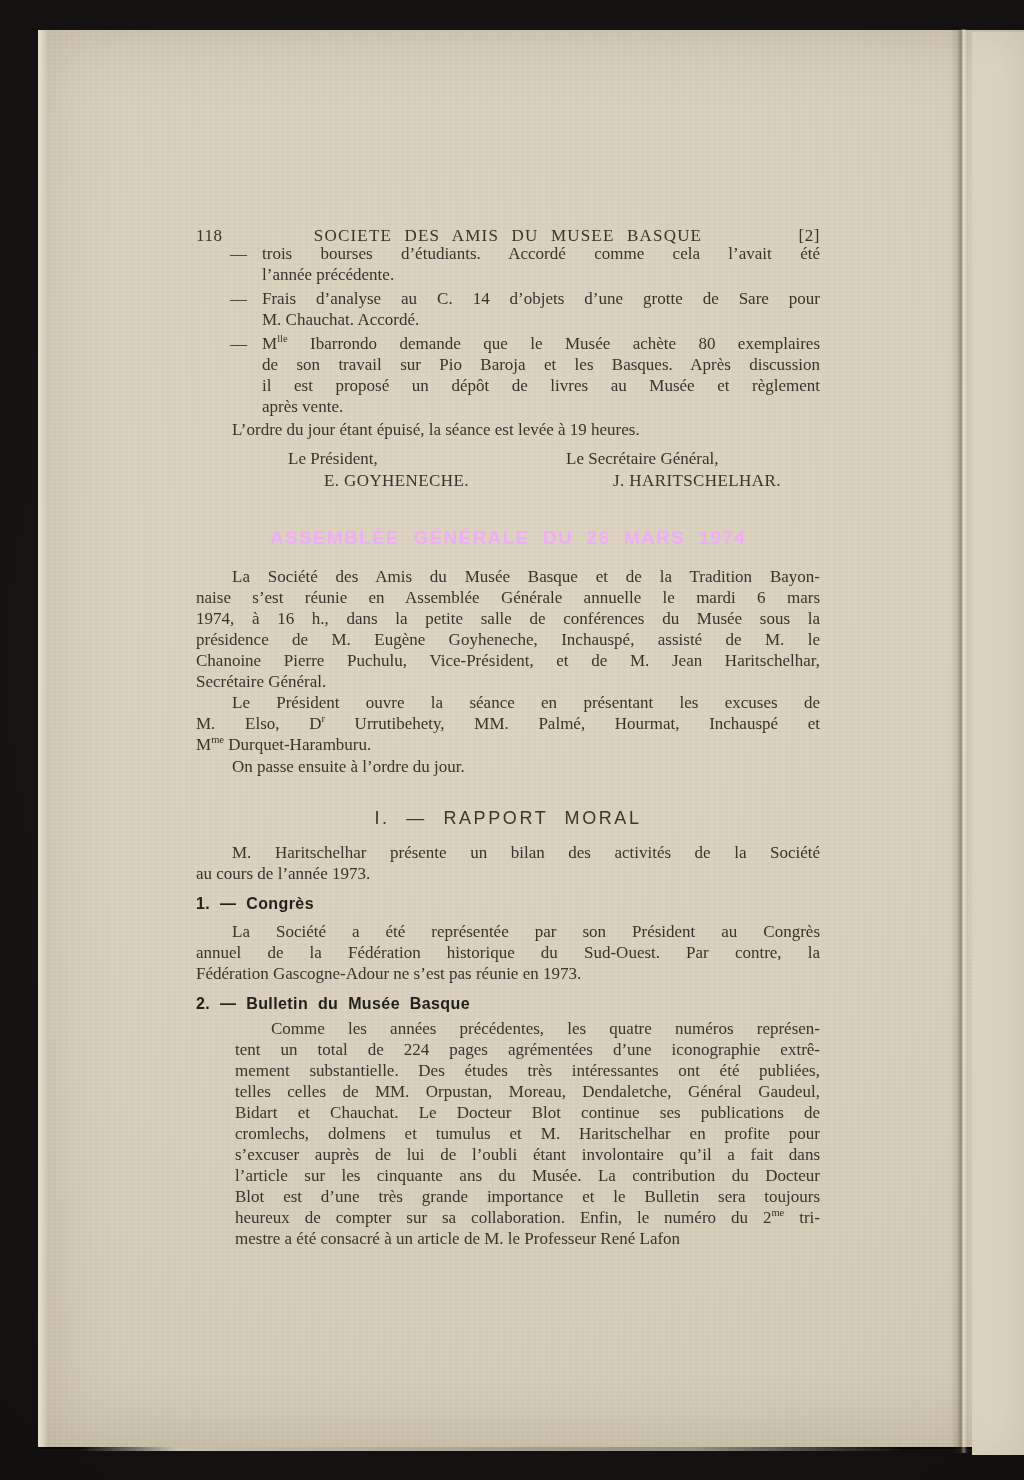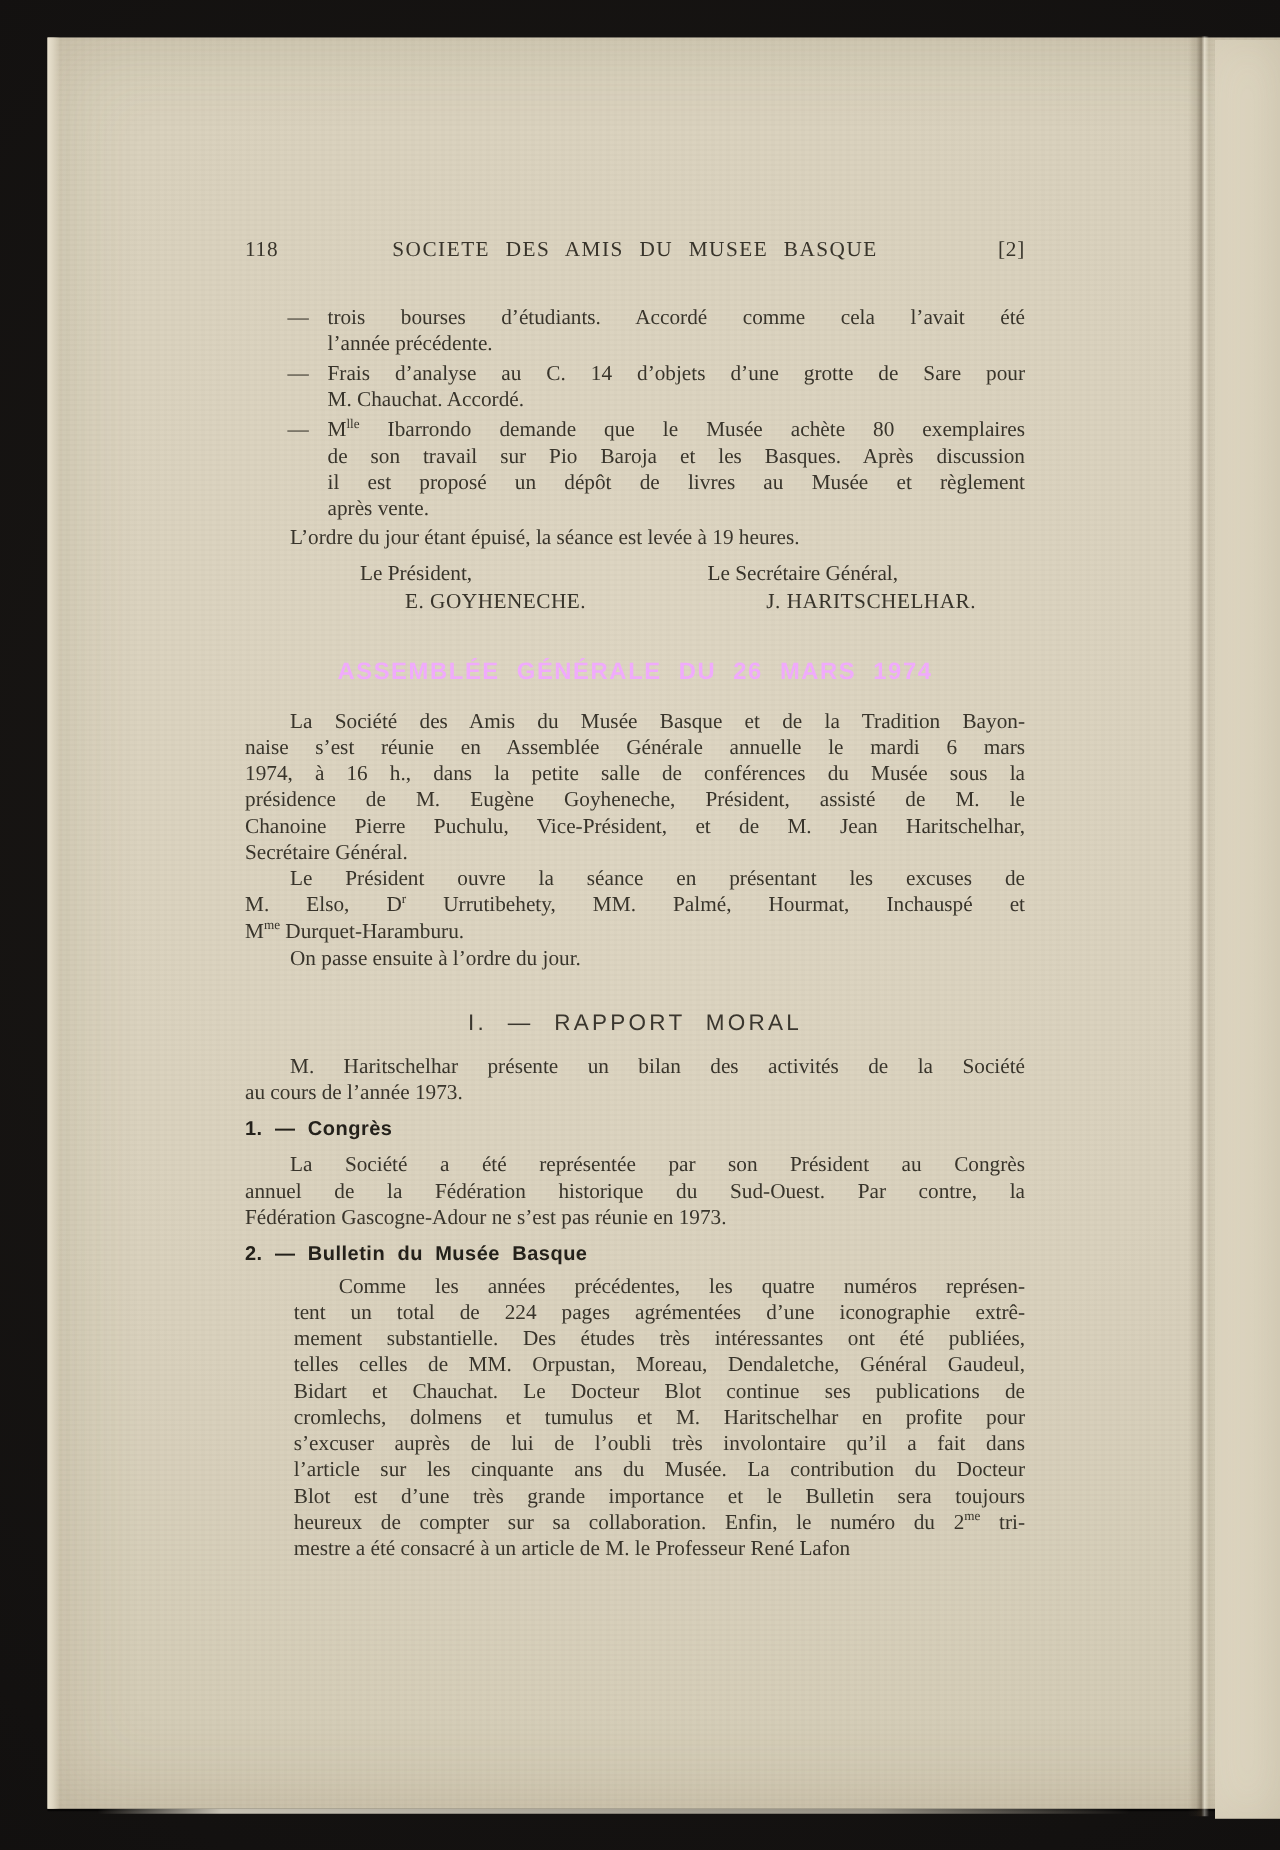--- a/index.html
+++ b/index.html
@@ -70,7 +70,7 @@
     letter-spacing:.6px;
   }
   .hdr .num{width:90px;}
-  .hdr .run{flex:1;text-align:center;word-spacing:7px;letter-spacing:1.2px;}
+  .hdr .run{flex:1;text-align:center;word-spacing:7px;letter-spacing:1.2px;margin-top:36px;}
   .hdr .iss{width:90px;text-align:right;}
 
   .bullets{margin-top:32px;}

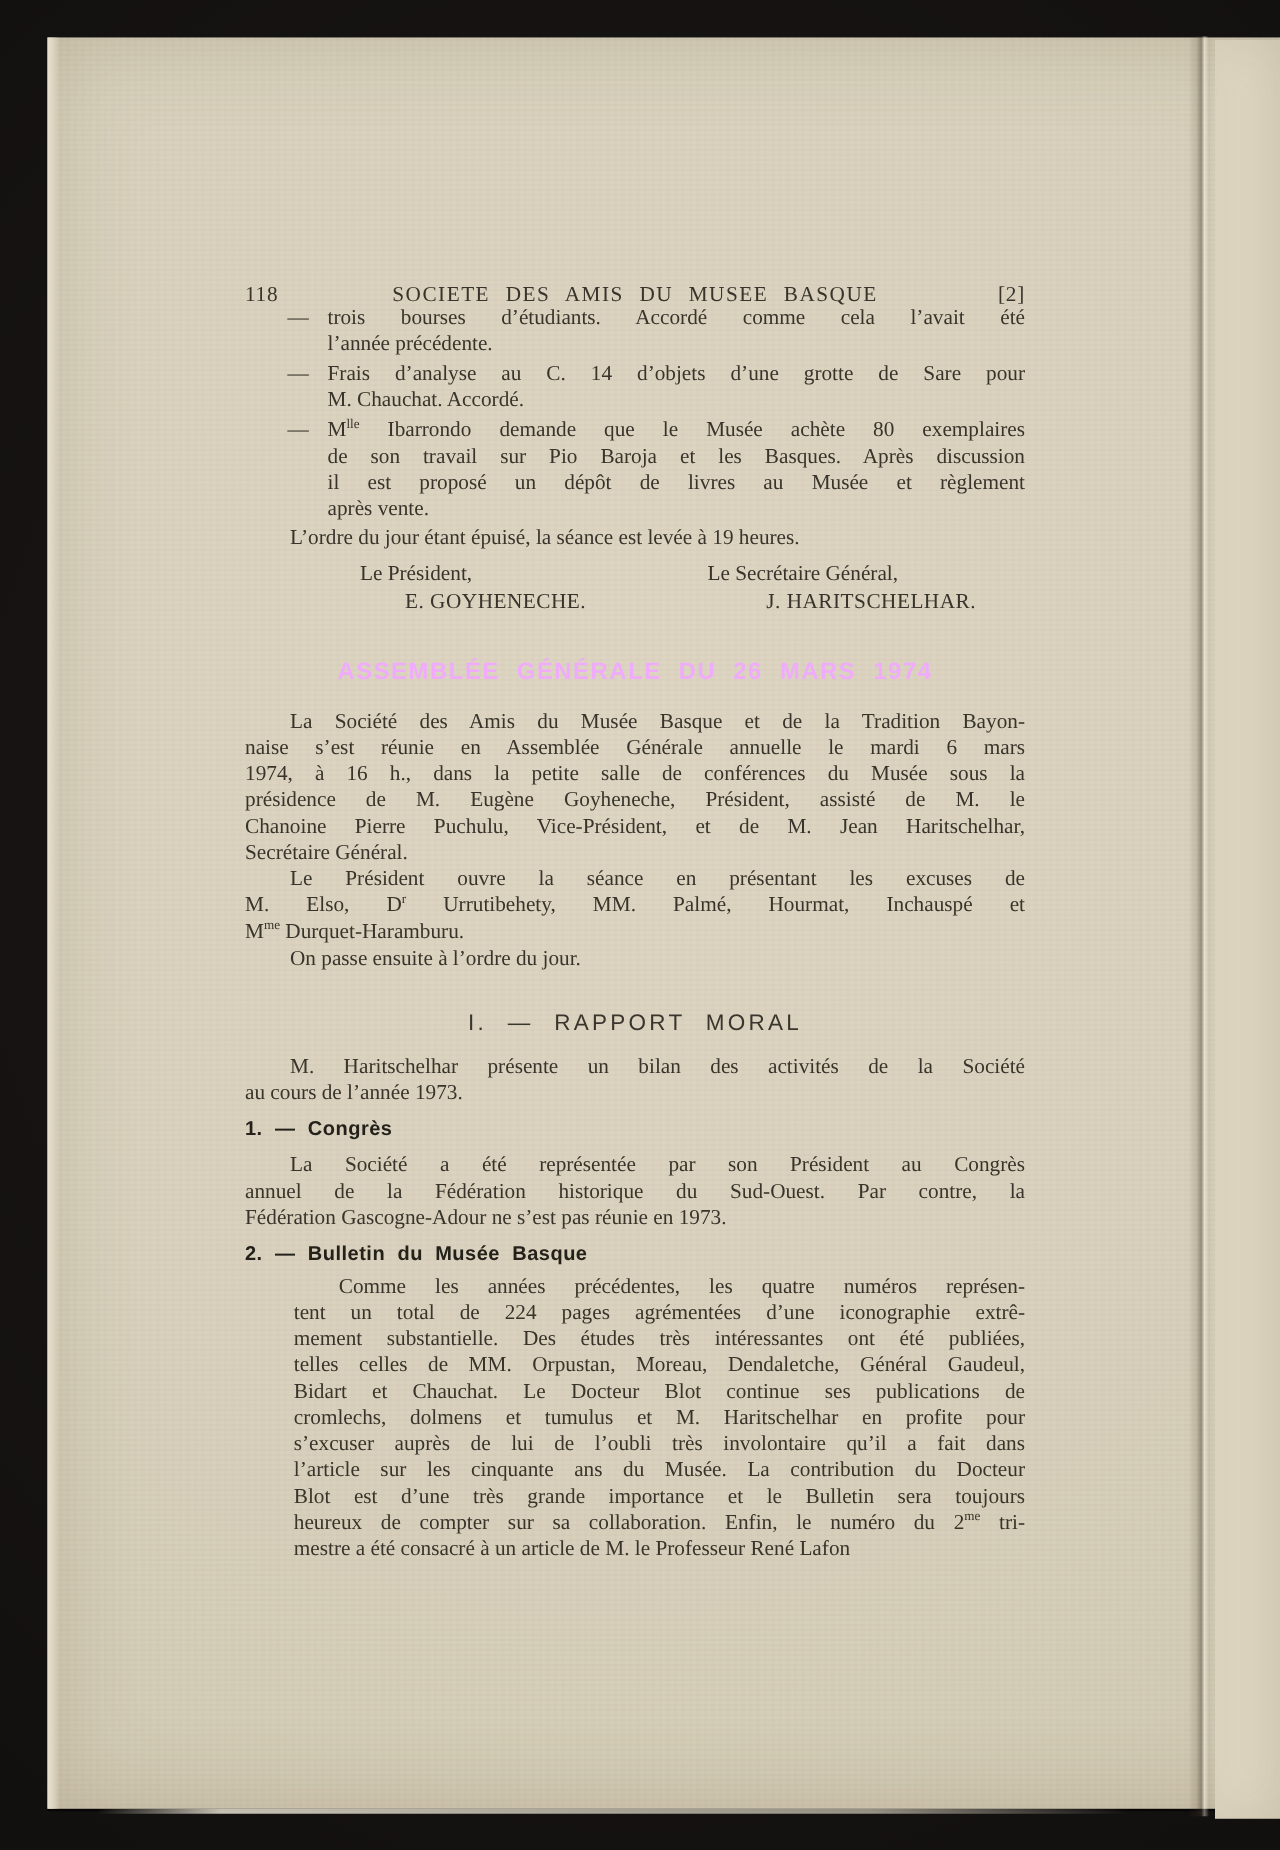--- a/index.html
+++ b/index.html
@@ -177,7 +177,7 @@
       <div class="tl">La Société des Amis du Musée Basque et de la Tradition Bayon-</div>
       <div class="tl">naise s’est réunie en Assemblée Générale annuelle le mardi 6 mars</div>
       <div class="tl">1974, à 16 h., dans la petite salle de conférences du Musée sous la</div>
-      <div class="tl">présidence de M. Eugène Goyheneche, Président, assisté de M. le</div>
+      <div class="tl">présidence de M. Eugène Goyheneche, Inchauspé, assisté de M. le</div>
       <div class="tl">Chanoine Pierre Puchulu, Vice-Président, et de M. Jean Haritschelhar,</div>
       <div class="tl last">Secrétaire Général.</div>
     </div>

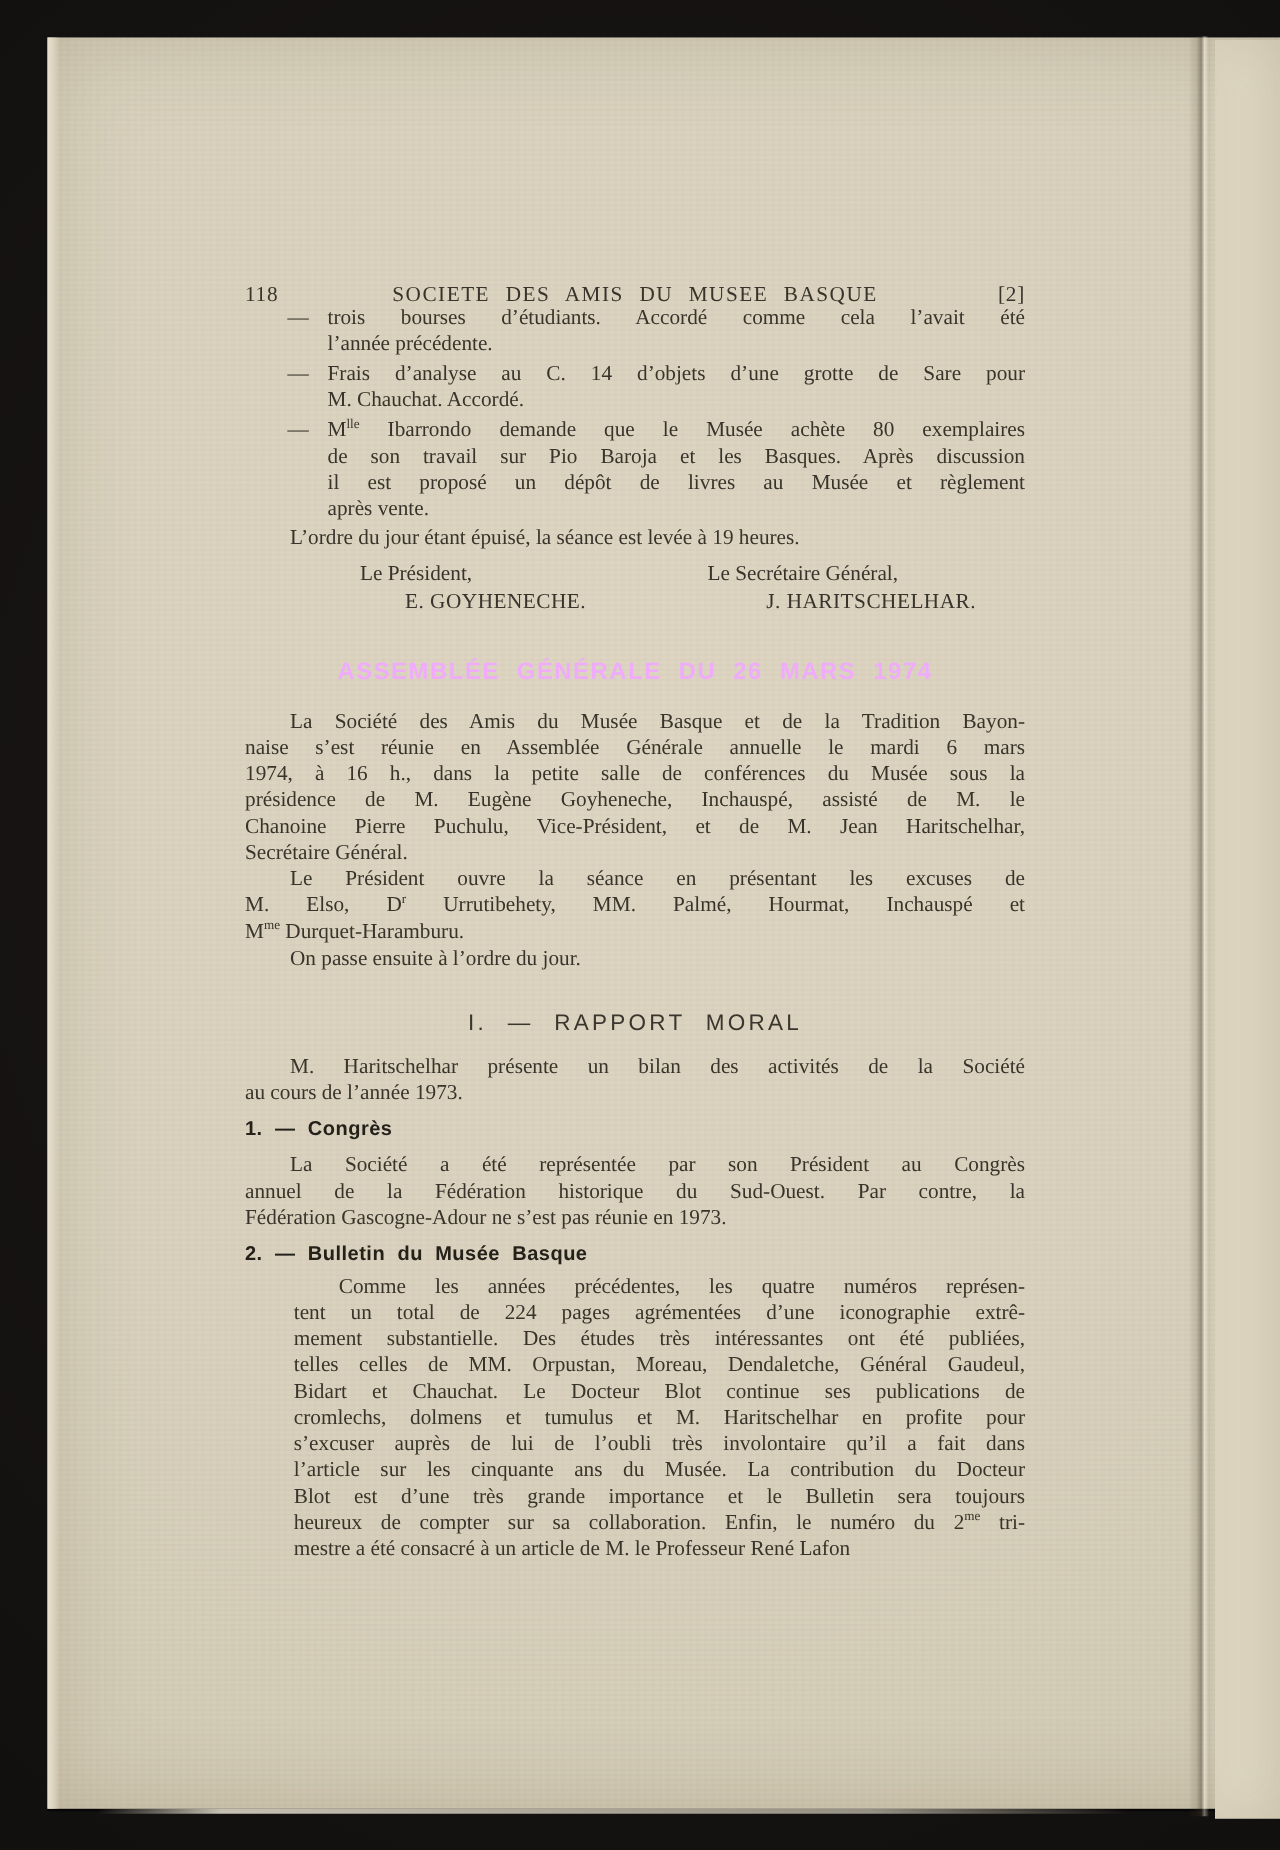--- a/index.html
+++ b/index.html
@@ -210,7 +210,7 @@
       <div class="tl">telles celles de MM. Orpustan, Moreau, Dendaletche, Général Gaudeul,</div>
       <div class="tl">Bidart et Chauchat. Le Docteur Blot continue ses publications de</div>
       <div class="tl">cromlechs, dolmens et tumulus et M. Haritschelhar en profite pour</div>
-      <div class="tl">s’excuser auprès de lui de l’oubli très involontaire qu’il a fait dans</div>
+      <div class="tl">s’excuser auprès de lui de l’oubli étant involontaire qu’il a fait dans</div>
       <div class="tl">l’article sur les cinquante ans du Musée. La contribution du Docteur</div>
       <div class="tl">Blot est d’une très grande importance et le Bulletin sera toujours</div>
       <div class="tl">heureux de compter sur sa collaboration. Enfin, le numéro du 2<sup>me</sup> tri-</div>

